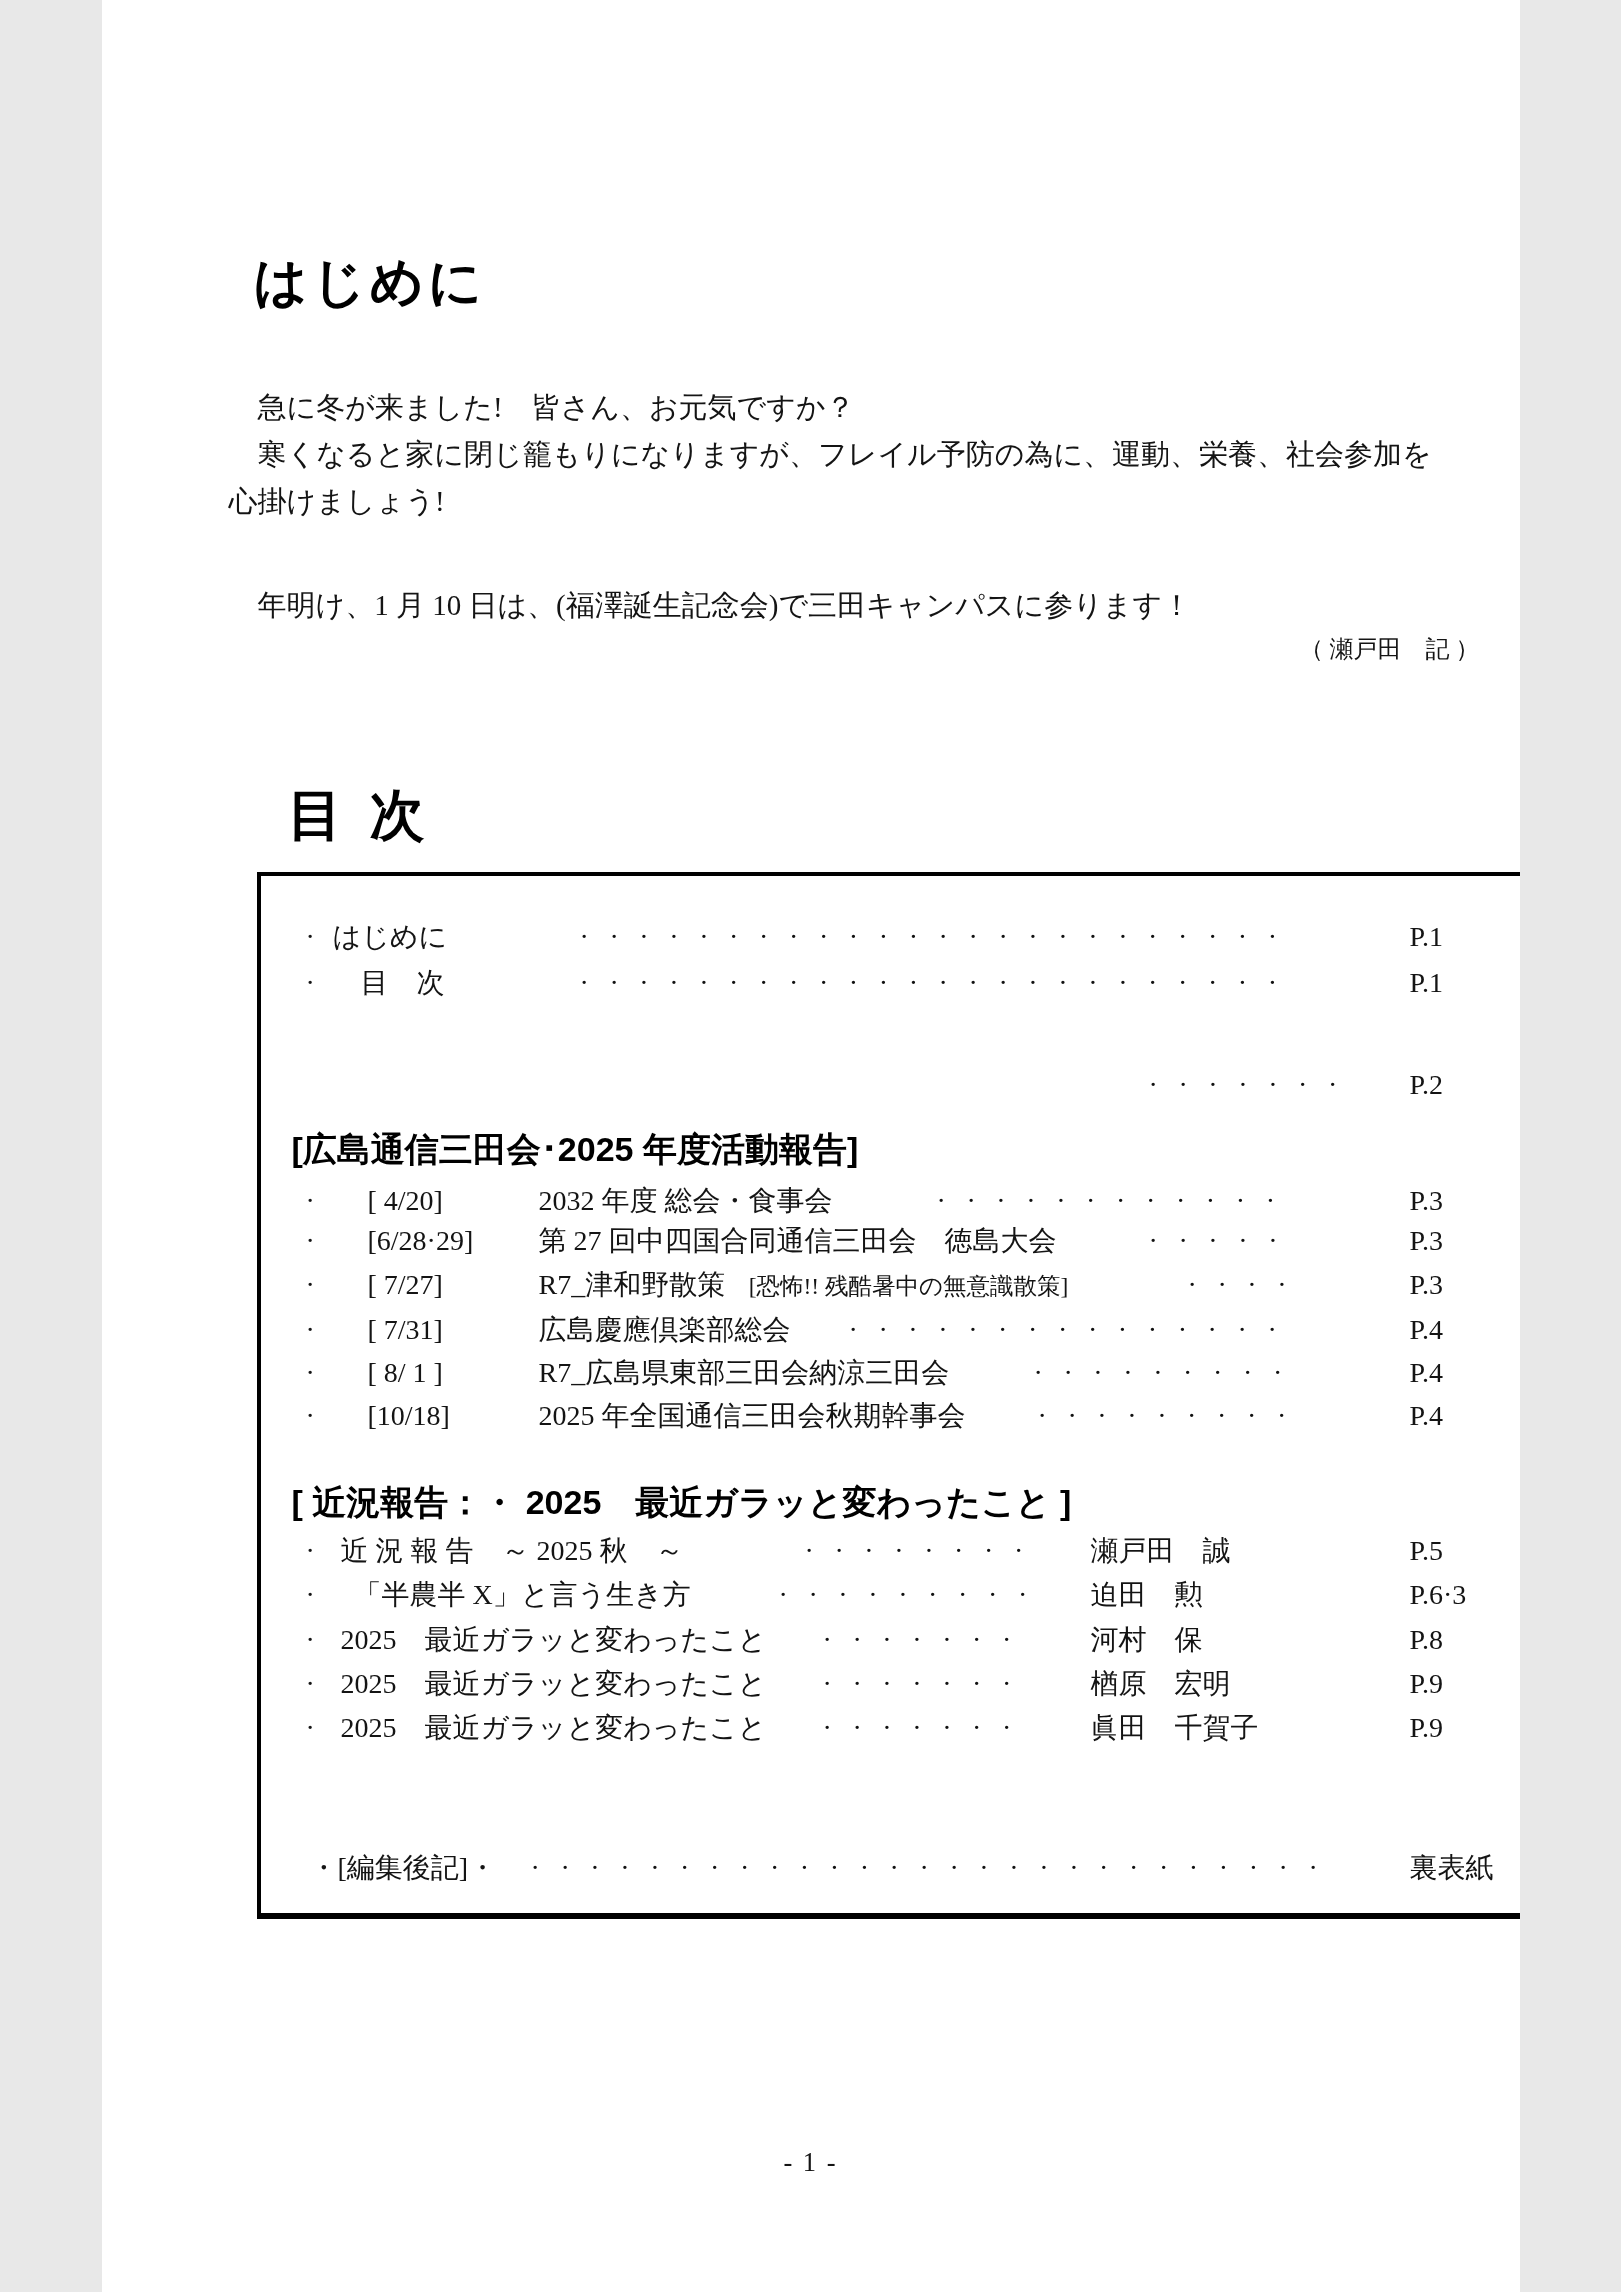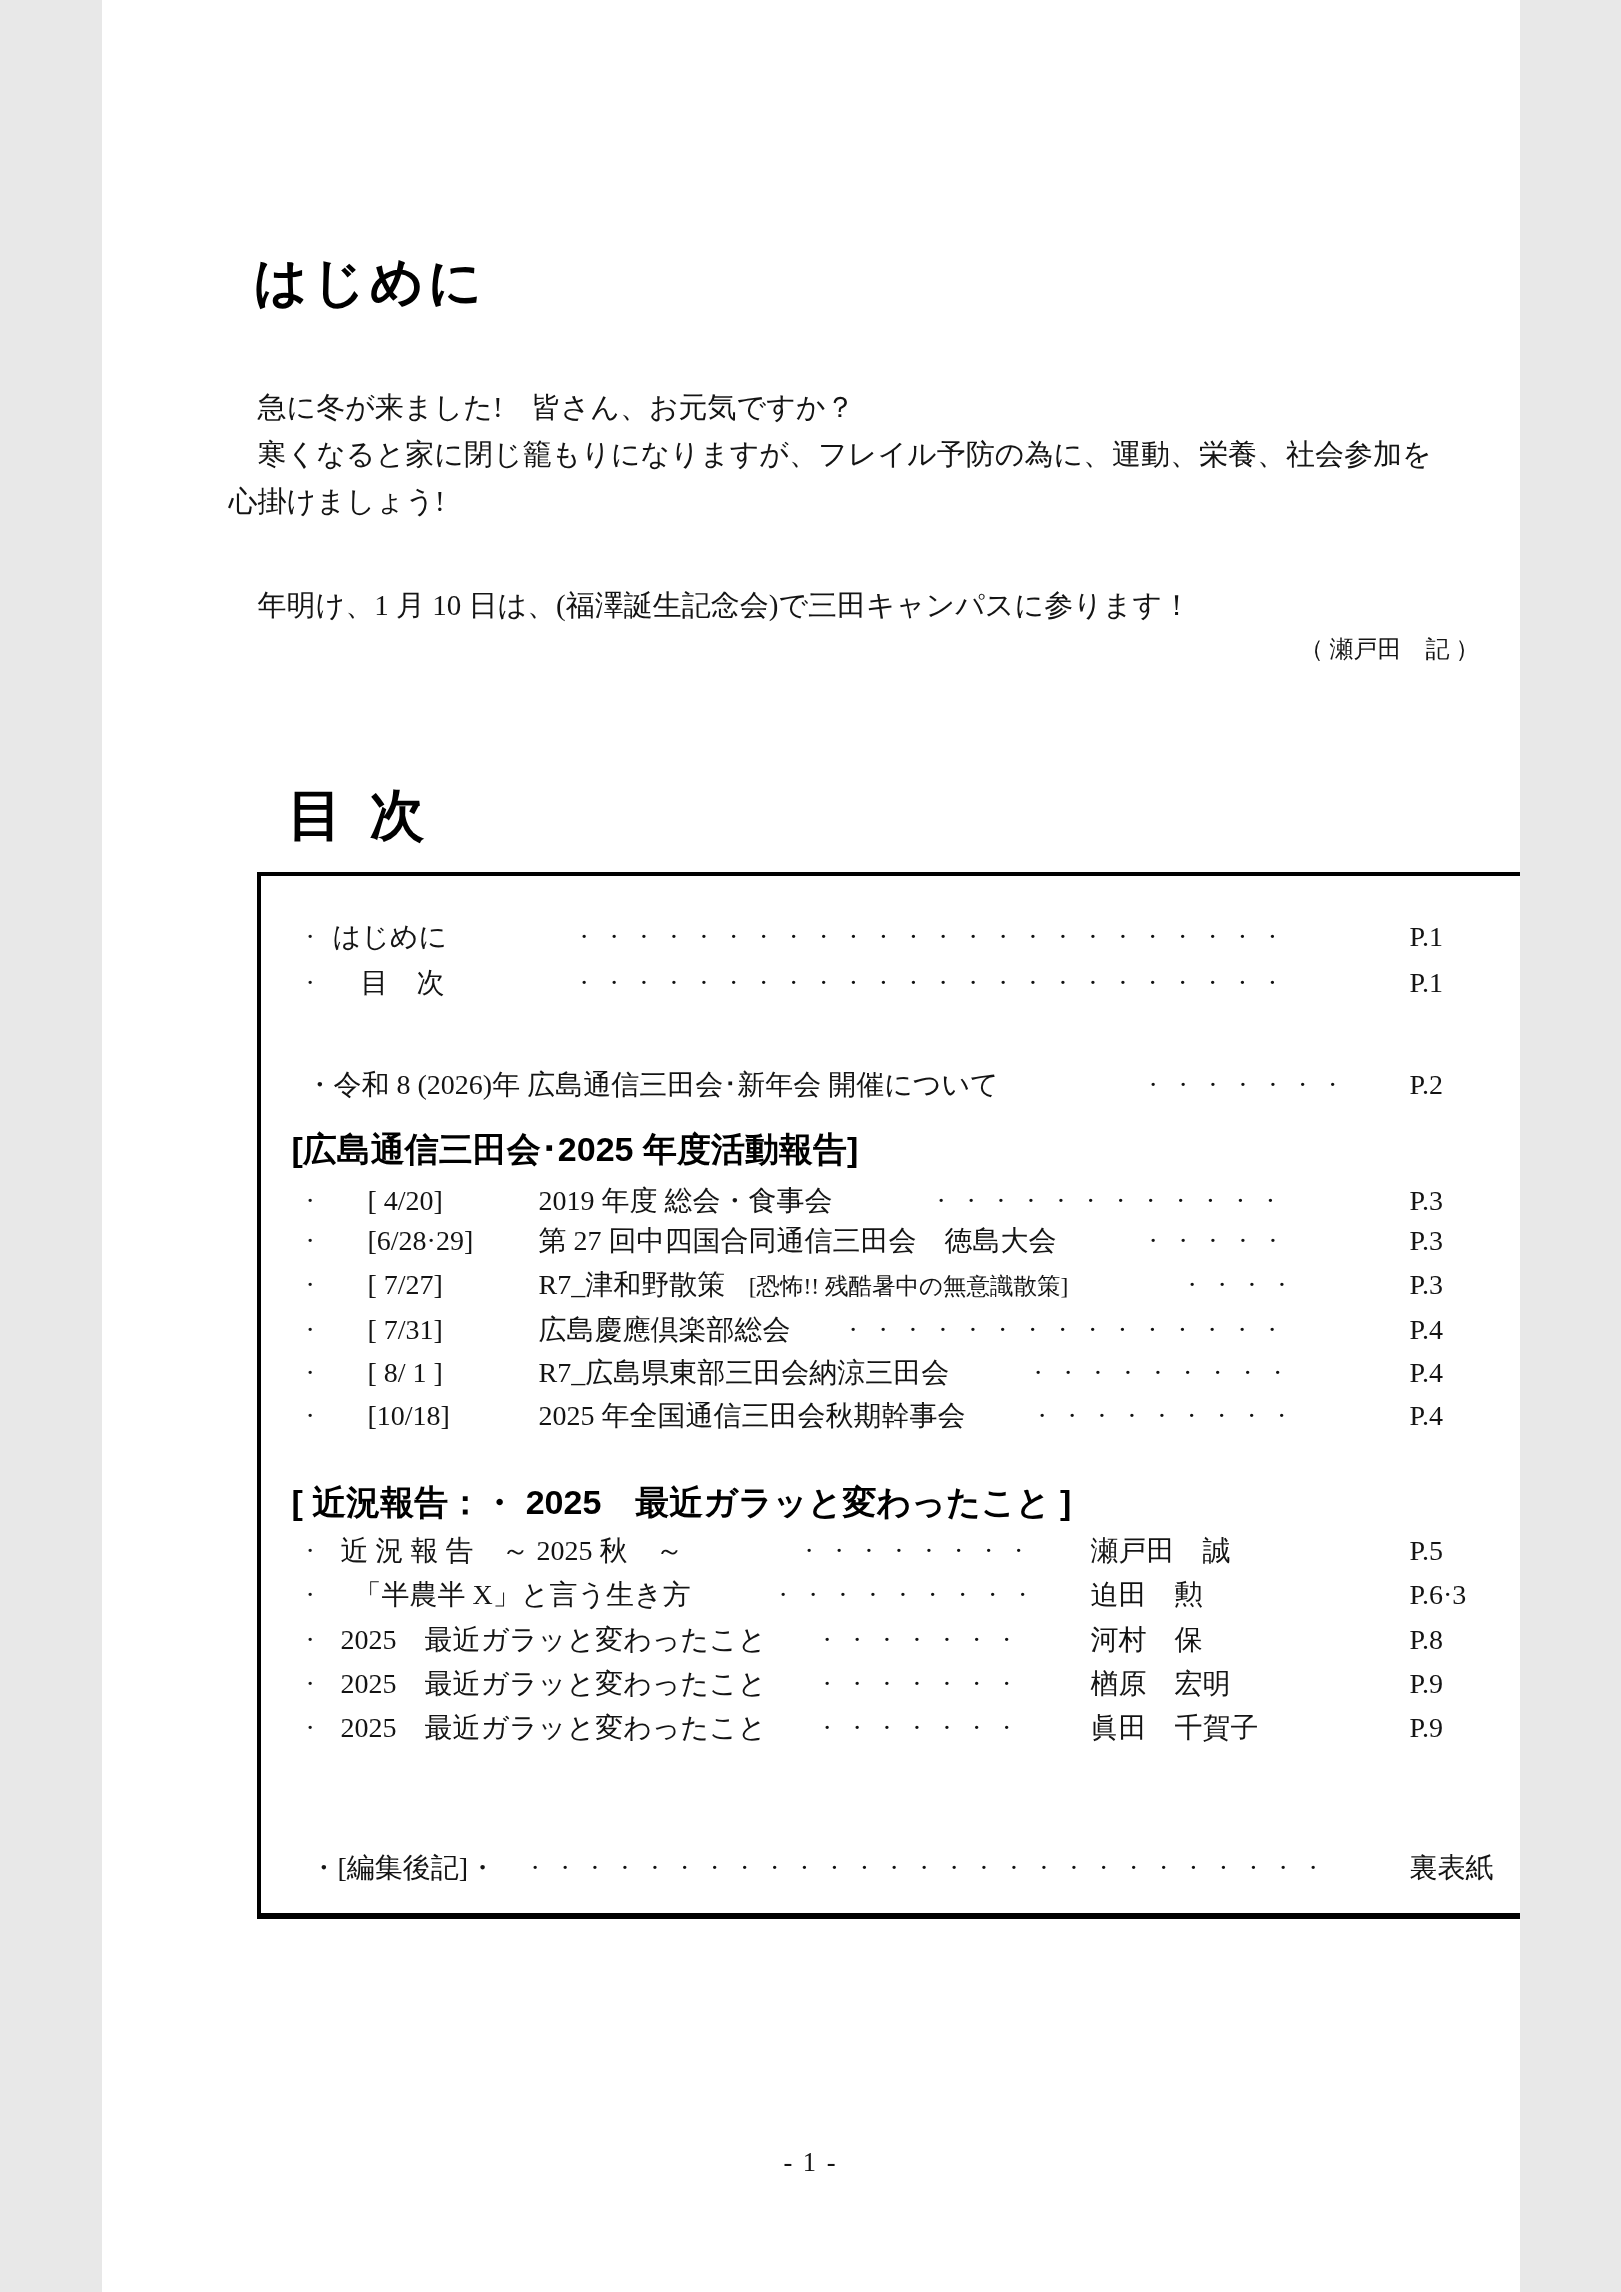--- a/index.html
+++ b/index.html
@@ -98,7 +98,6 @@
           <span class="col-page" style="left: 1149px;">P.1</span>
         </div>
         <div class="toc-row" style="top: 188px;">
-          <span class="col-text" style="left: 45px;">・令和 8 (2026)年 広島通信三田会･新年会 開催について</span>
           <span class="col-dots" style="left: 888px;">·······</span>
           <span class="col-page" style="left: 1149px;">P.2</span>
         </div>

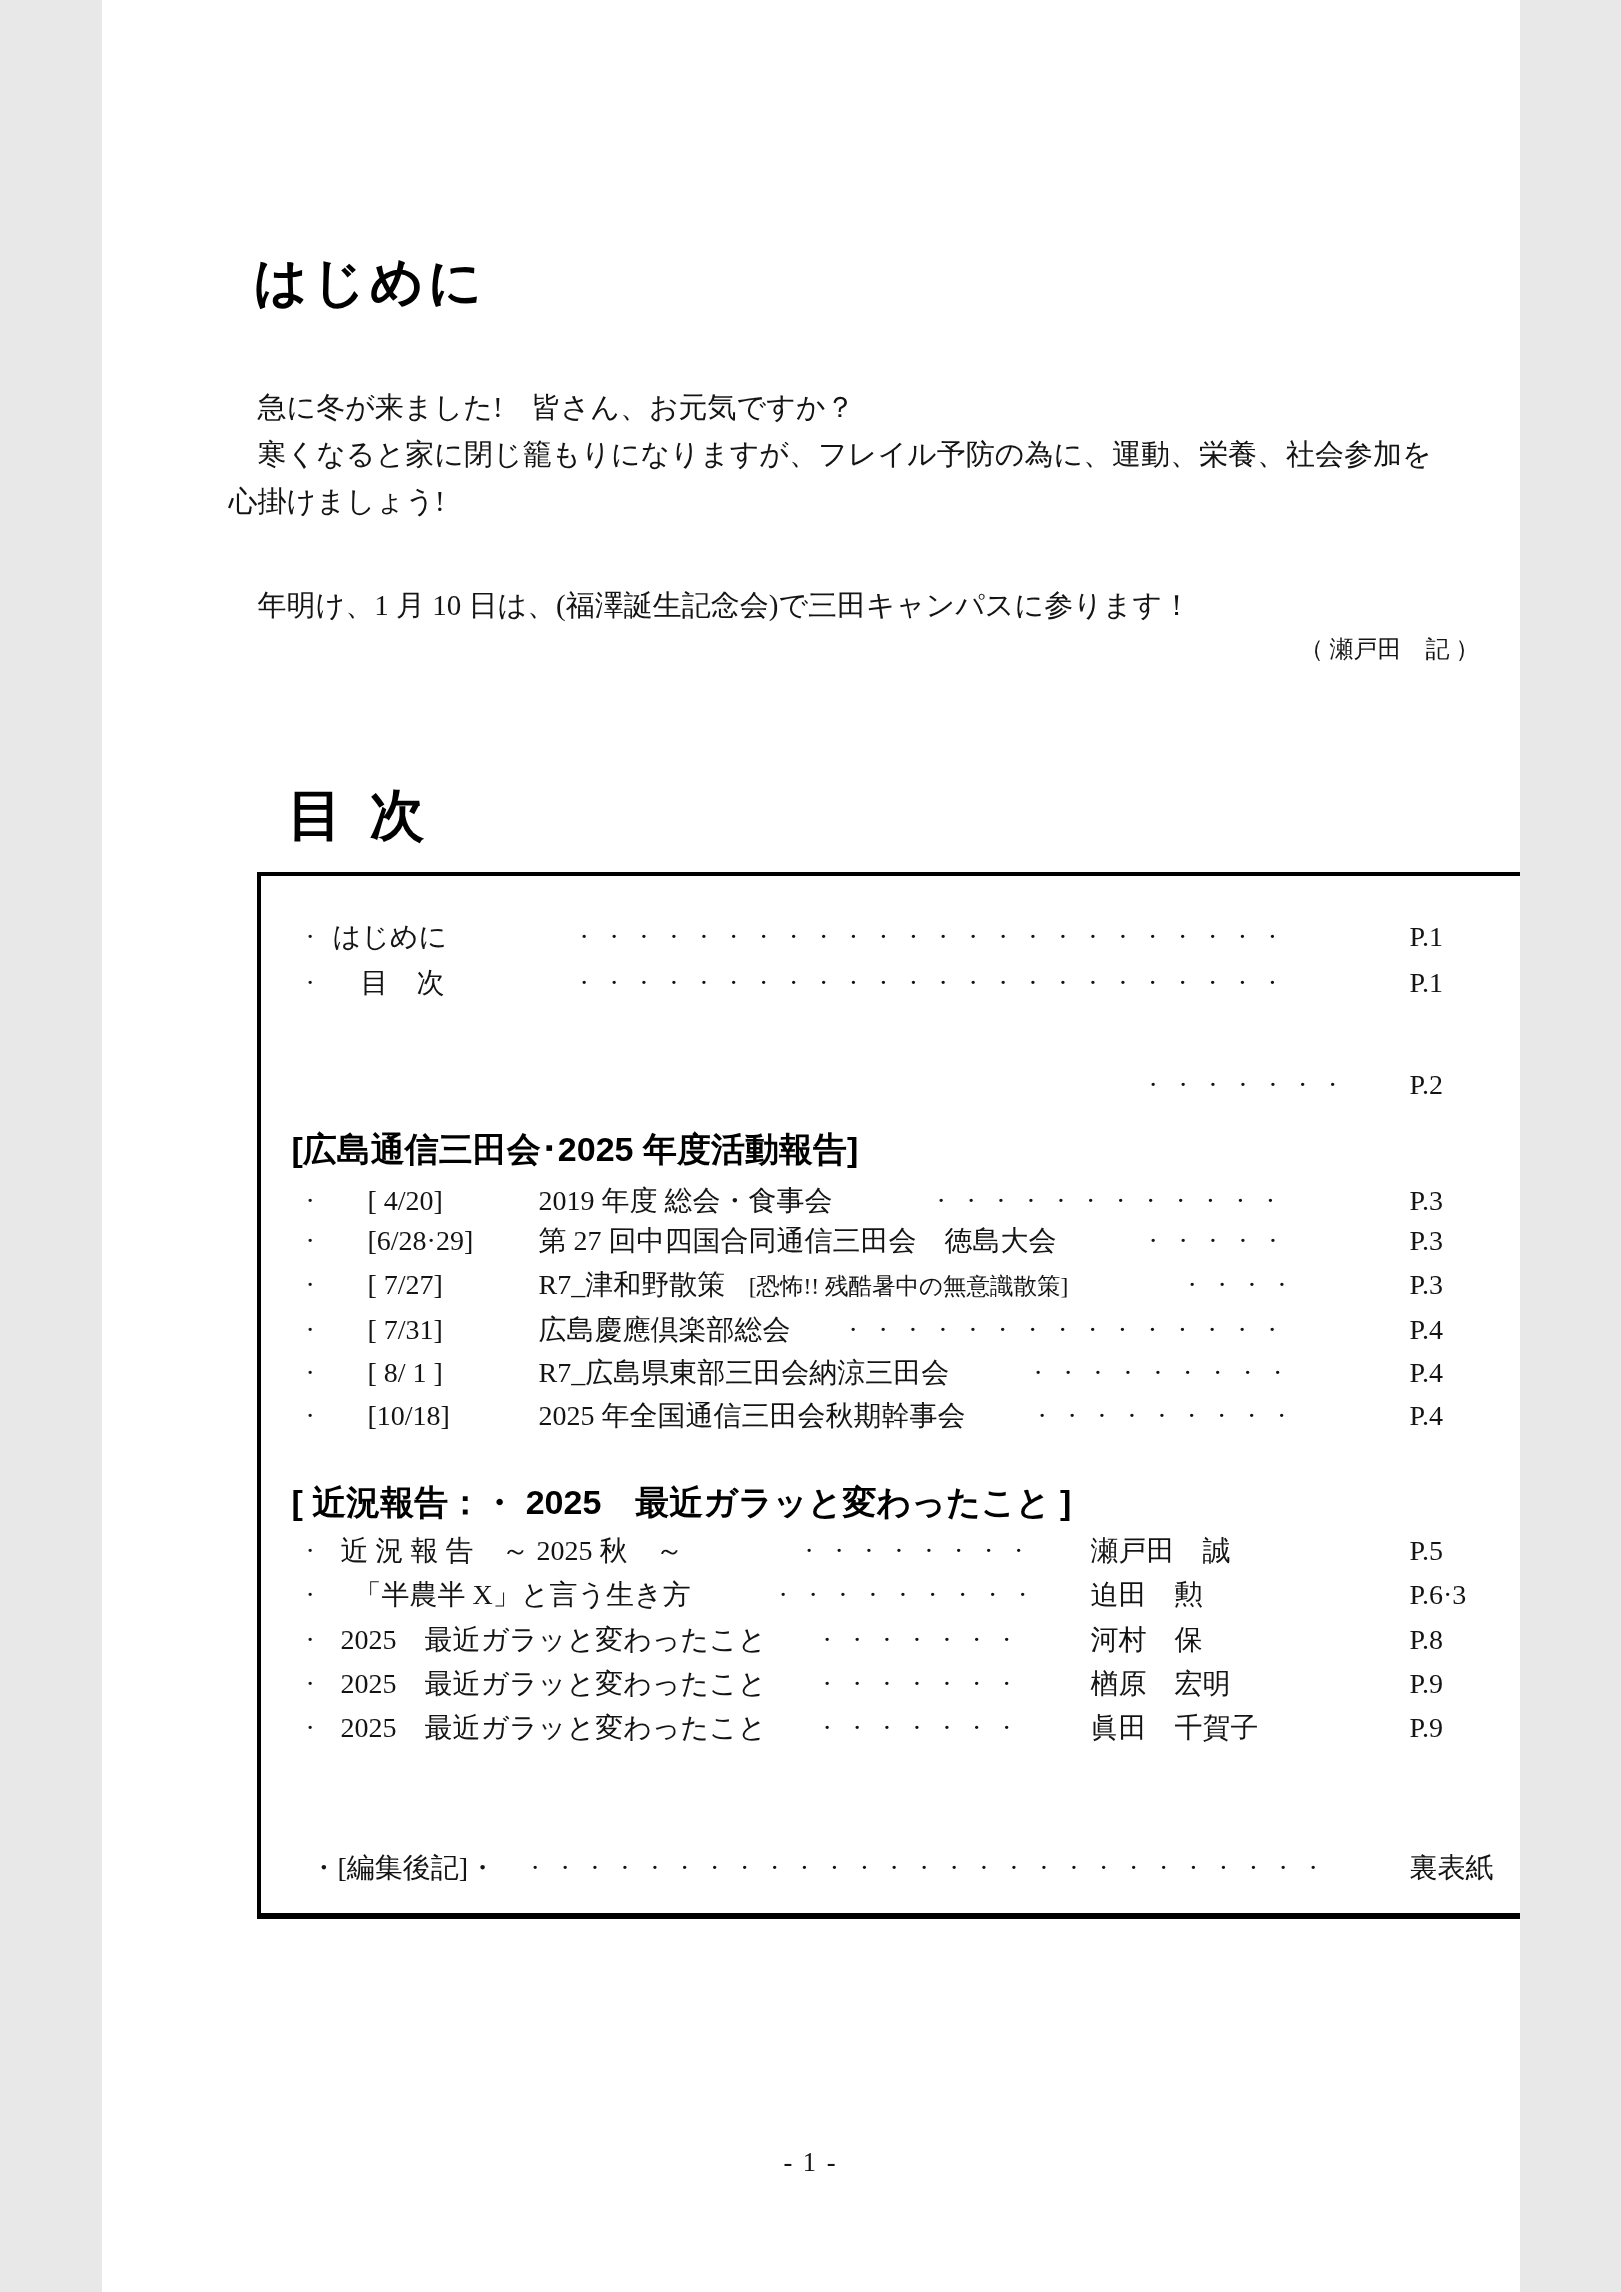--- a/index.html
+++ b/index.html
@@ -107,7 +107,7 @@
         <div class="toc-row" style="top: 304px;">
           <span class="col-bullet" style="left: 45px;">·</span>
           <span class="col-date" style="left: 107px;">[ 4/20]</span>
-          <span class="col-title" style="left: 278px;">2019 年度 総会・食事会</span>
+          <span class="col-title" style="left: 278px;">2032 年度 総会・食事会</span>
           <span class="col-dots" style="left: 676px;">············</span>
           <span class="col-page" style="left: 1149px;">P.3</span>
         </div>

